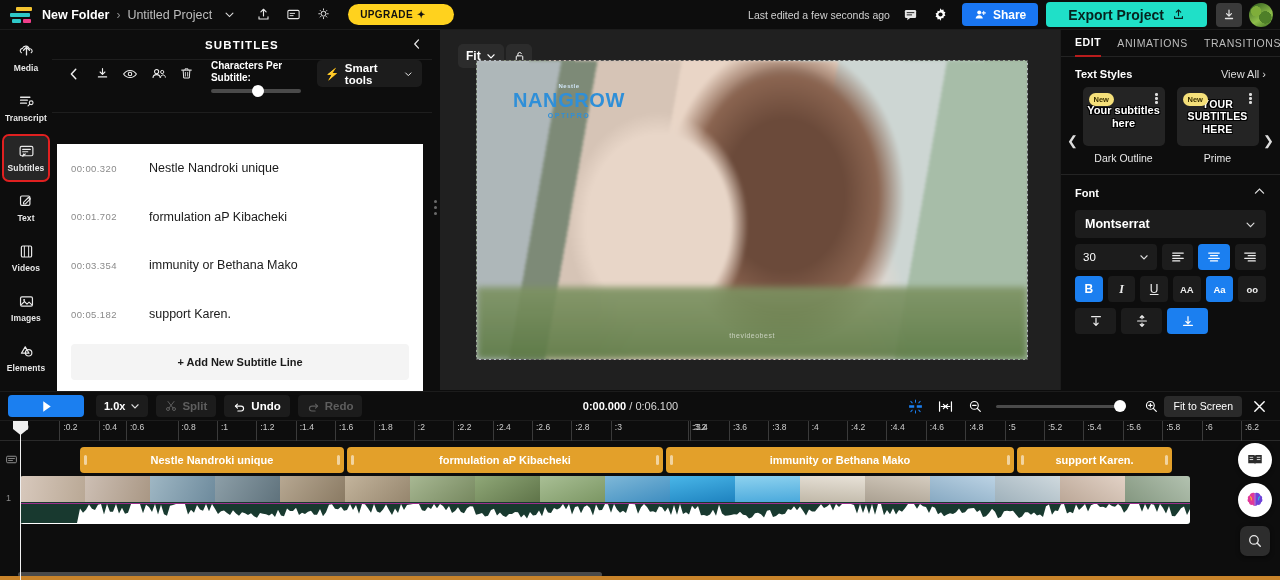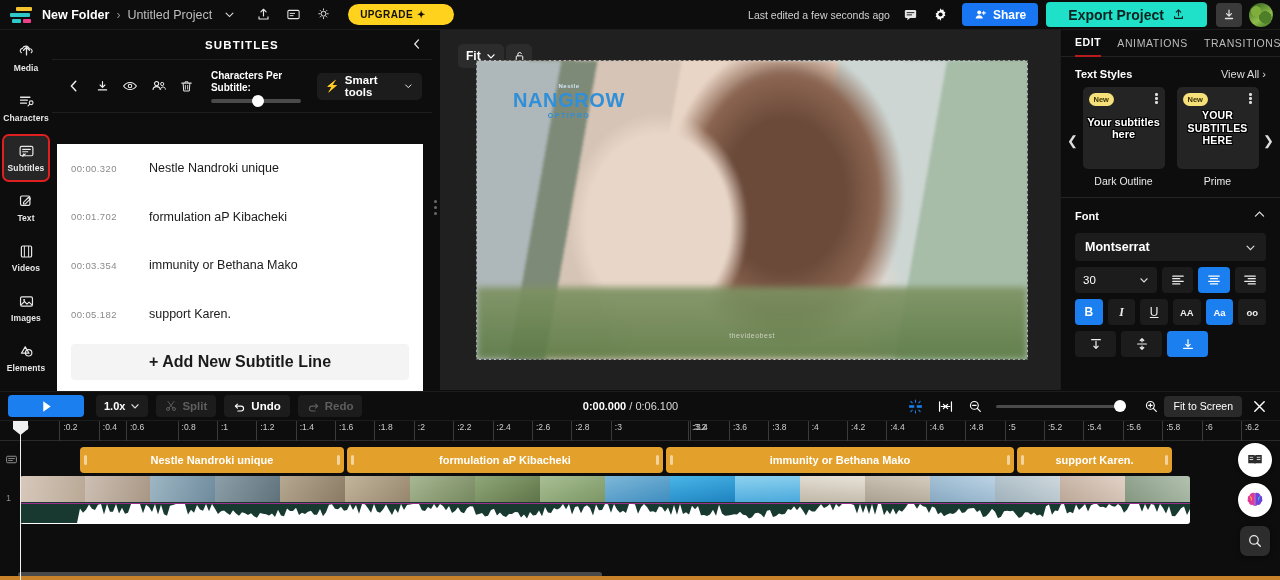--- a/index.html
+++ b/index.html
@@ -92,7 +92,7 @@
     position: absolute; right: 9px; top: 6px; cursor: pointer; color: #e8e8e8;
   }
   .sub-toolbar {
-    height: 53px; display: flex; align-items: center; padding: 0 10px; gap: 4px;
+    height: 53px; display: flex; align-items: flex-start; padding: 0 10px; gap: 4px;
     border-bottom: 1px solid #1e1e1e;
   }
   .tool-ic {

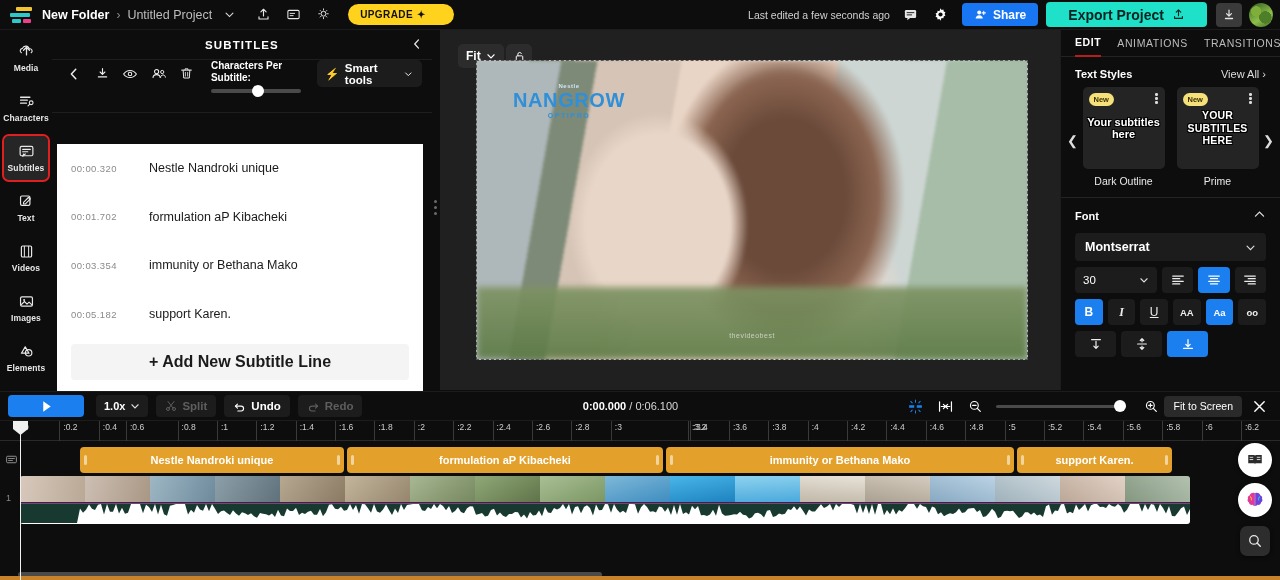--- a/index.html
+++ b/index.html
@@ -217,7 +217,7 @@
   .arrow-l { left: 6px; } .arrow-r { right: 6px; }
   .style-card { width: 82px; cursor: pointer; }
   .style-thumb {
-    width: 82px; height: 82px; background: #242424; border-radius: 5px;
+    width: 82px; height: 59px; background: #242424; border-radius: 5px;
     position: relative; display: flex; align-items: center; justify-content: center;
   }
   .new-badge {

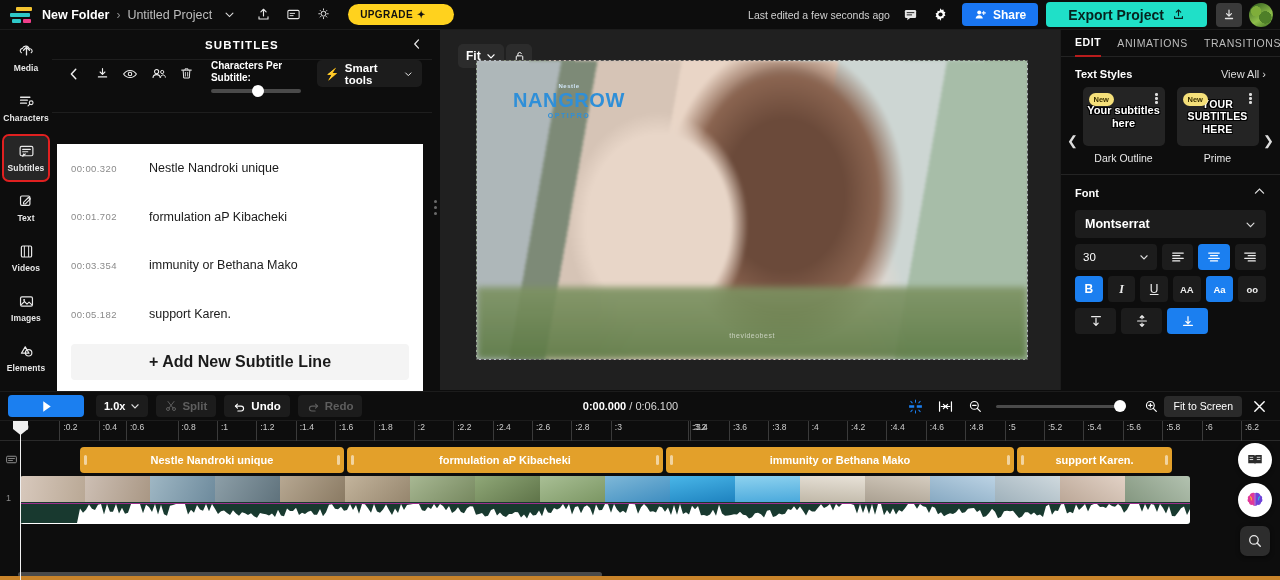--- a/index.html
+++ b/index.html
@@ -449,7 +449,7 @@
           <circle cx="15.5" cy="11.5" r="2.2" stroke="#e8e8e8" stroke-width="1.3" fill="none"></circle>
           <path d="M13.6 13.4l-1.8 1.8" stroke="#e8e8e8" stroke-width="1.3" stroke-linecap="round"></path>
         </svg>
-      <span class="rail-label">Characters</span>
+      <span class="rail-label">Transcript</span>
     </div>
     <div class="rail-item active ringed">
       <svg width="17" height="17" viewBox="0 0 20 20">

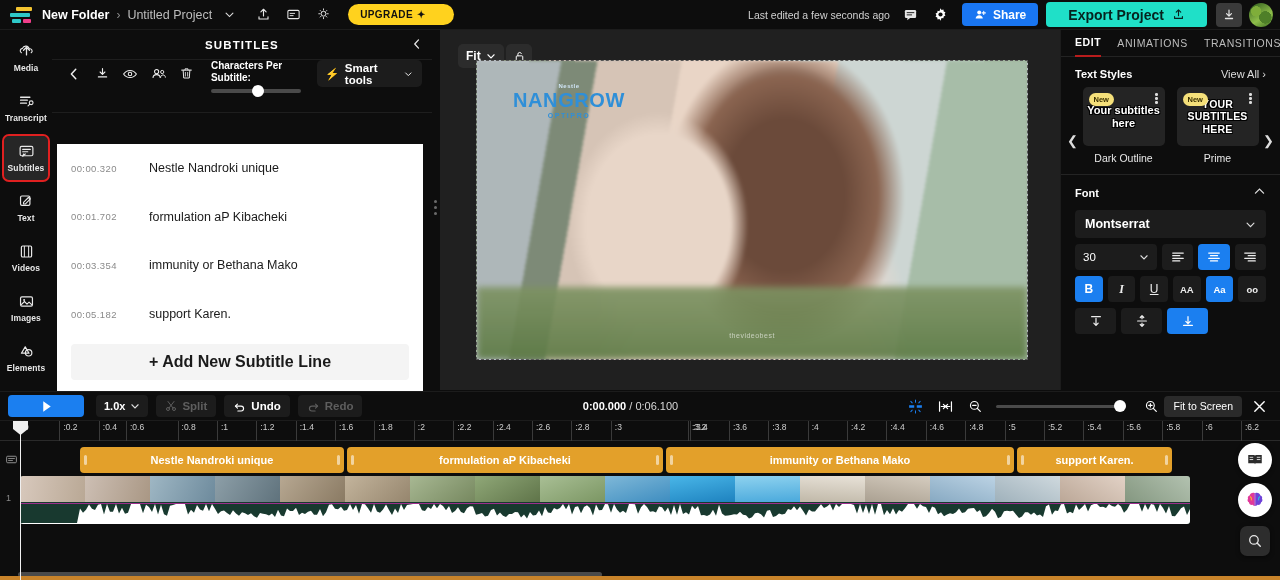--- a/index.html
+++ b/index.html
@@ -127,7 +127,7 @@
   .add-line {
     margin: 6px 14px 0; height: 36px; background: #f4f4f4; border-radius: 4px;
     display: flex; align-items: center; justify-content: center;
-    font-size: 16px; font-weight: bold; color: #1a1a1a; cursor: pointer;
+    font-size: 11px; font-weight: bold; color: #1a1a1a; cursor: pointer;
   }
   .drag-dots {
     position: absolute; left: 434px; top: 200px; width: 5px; height: 16px;

